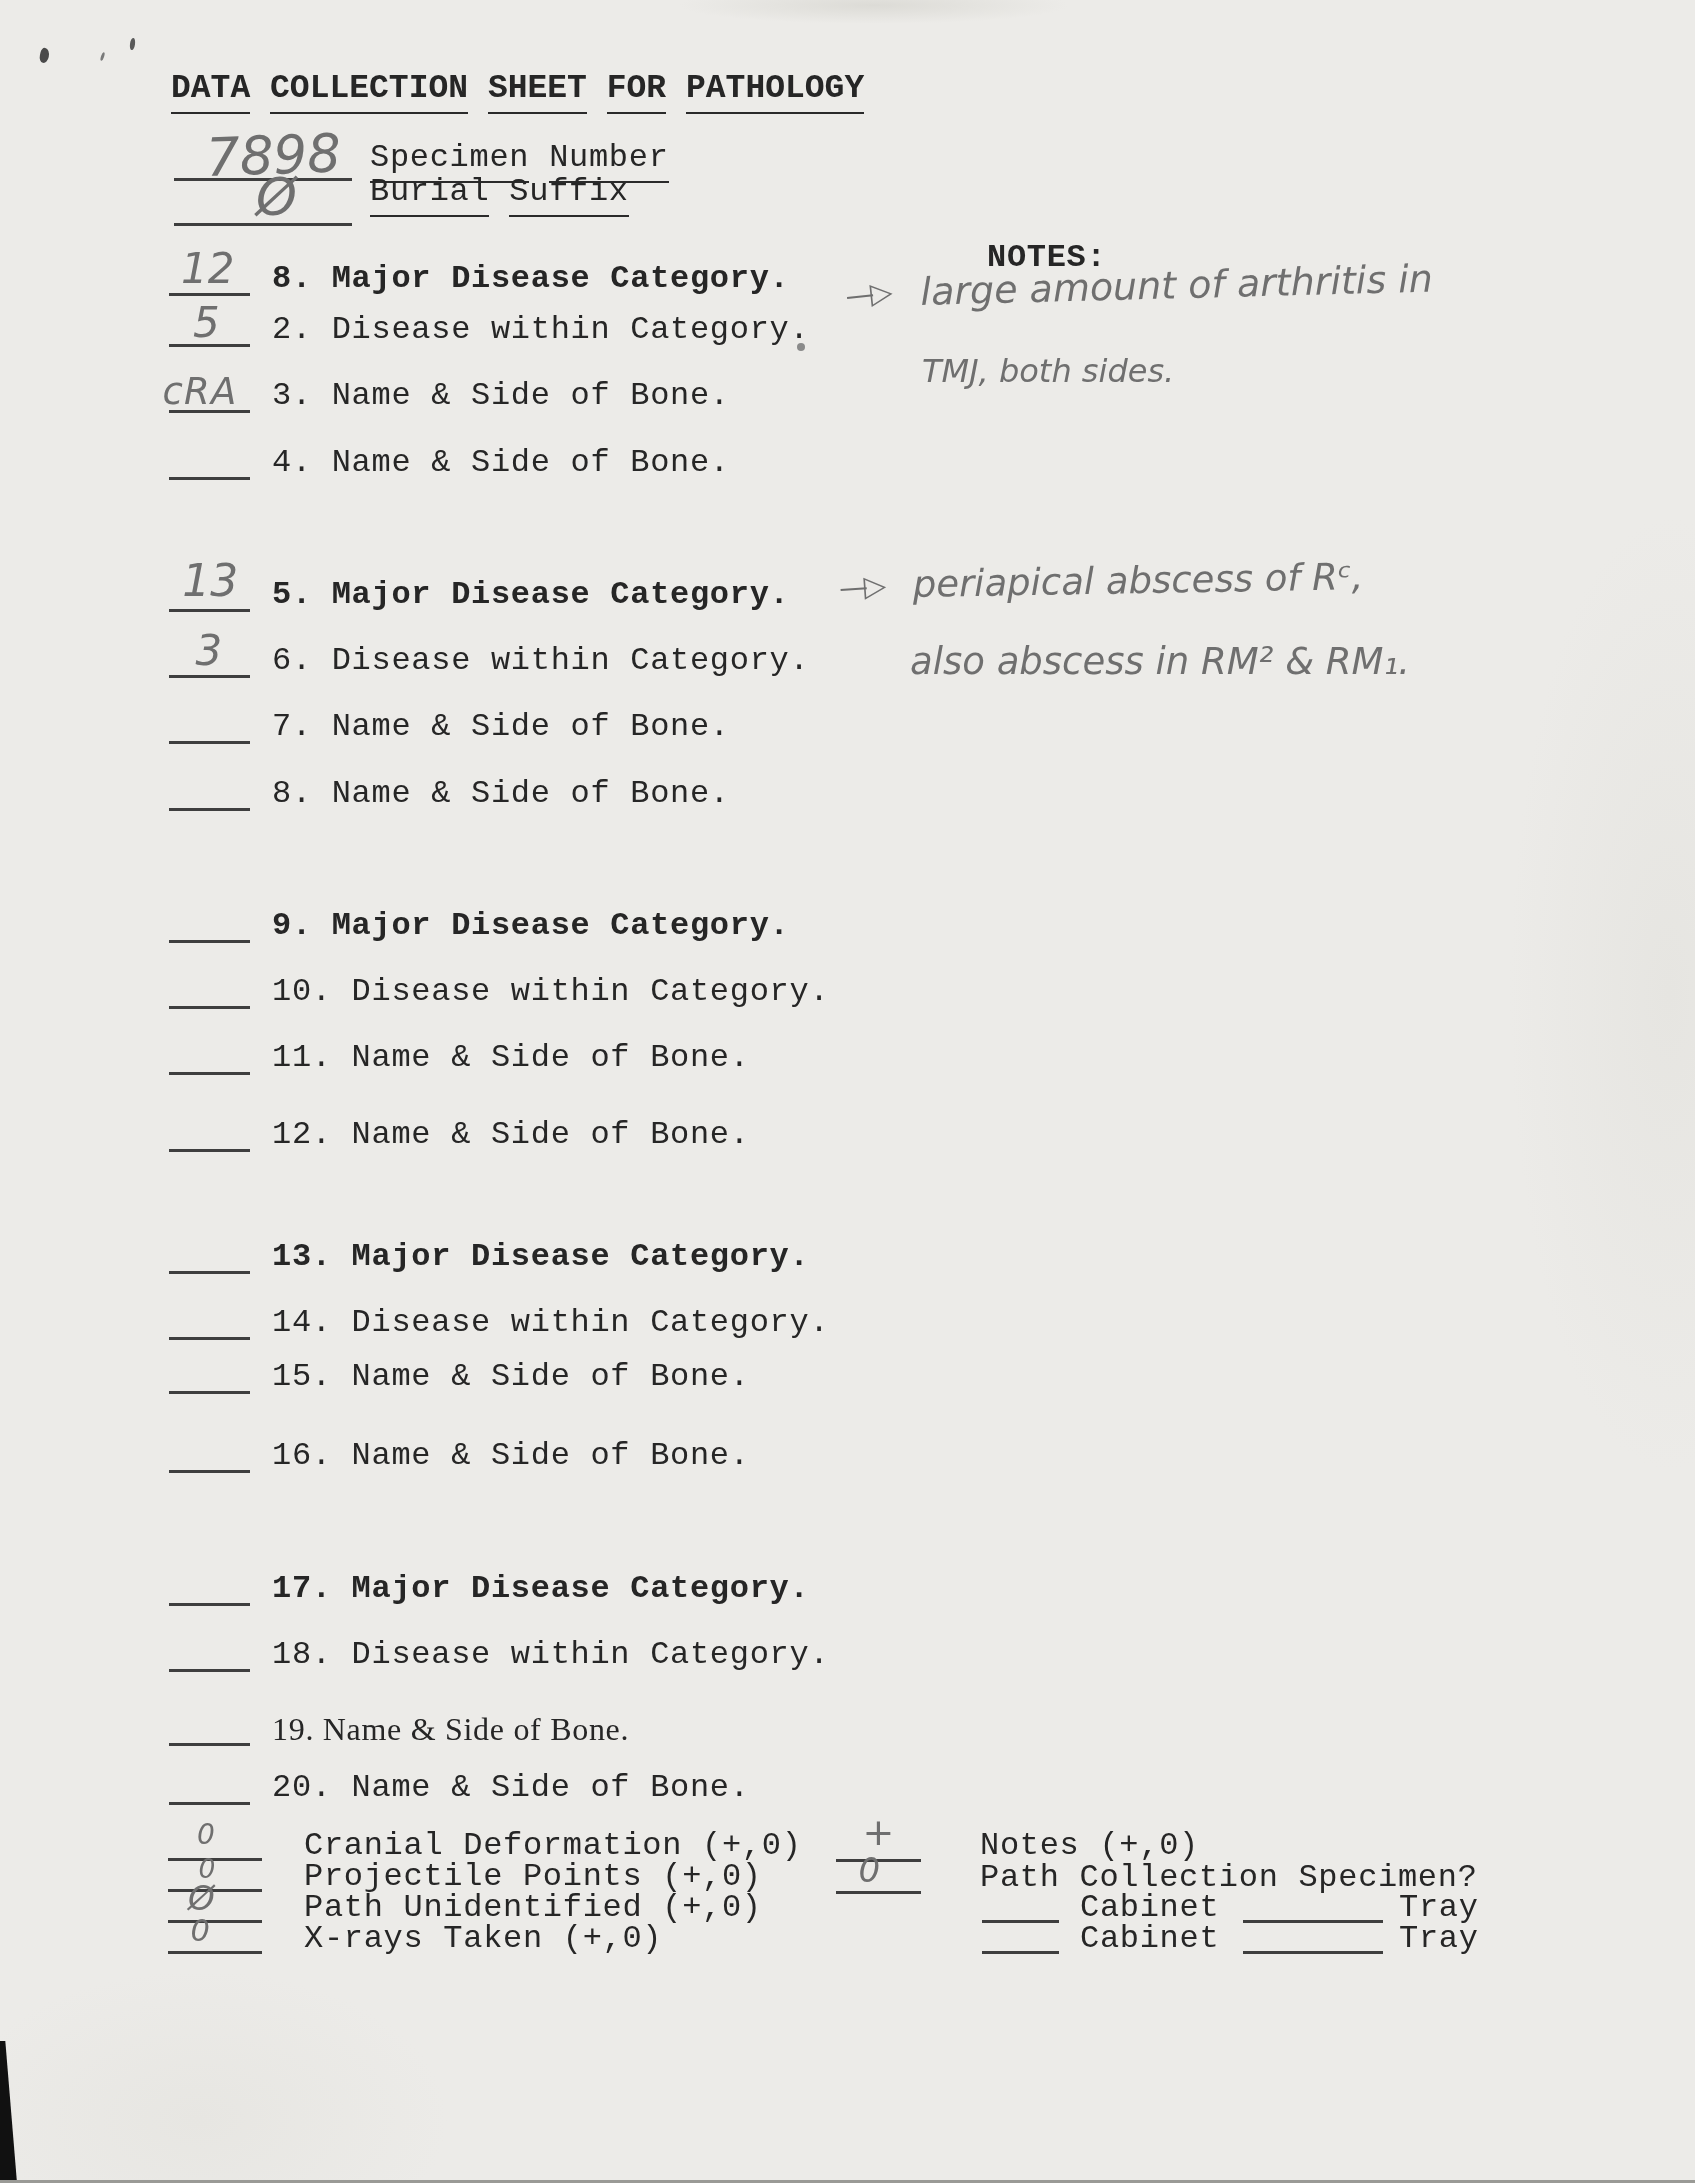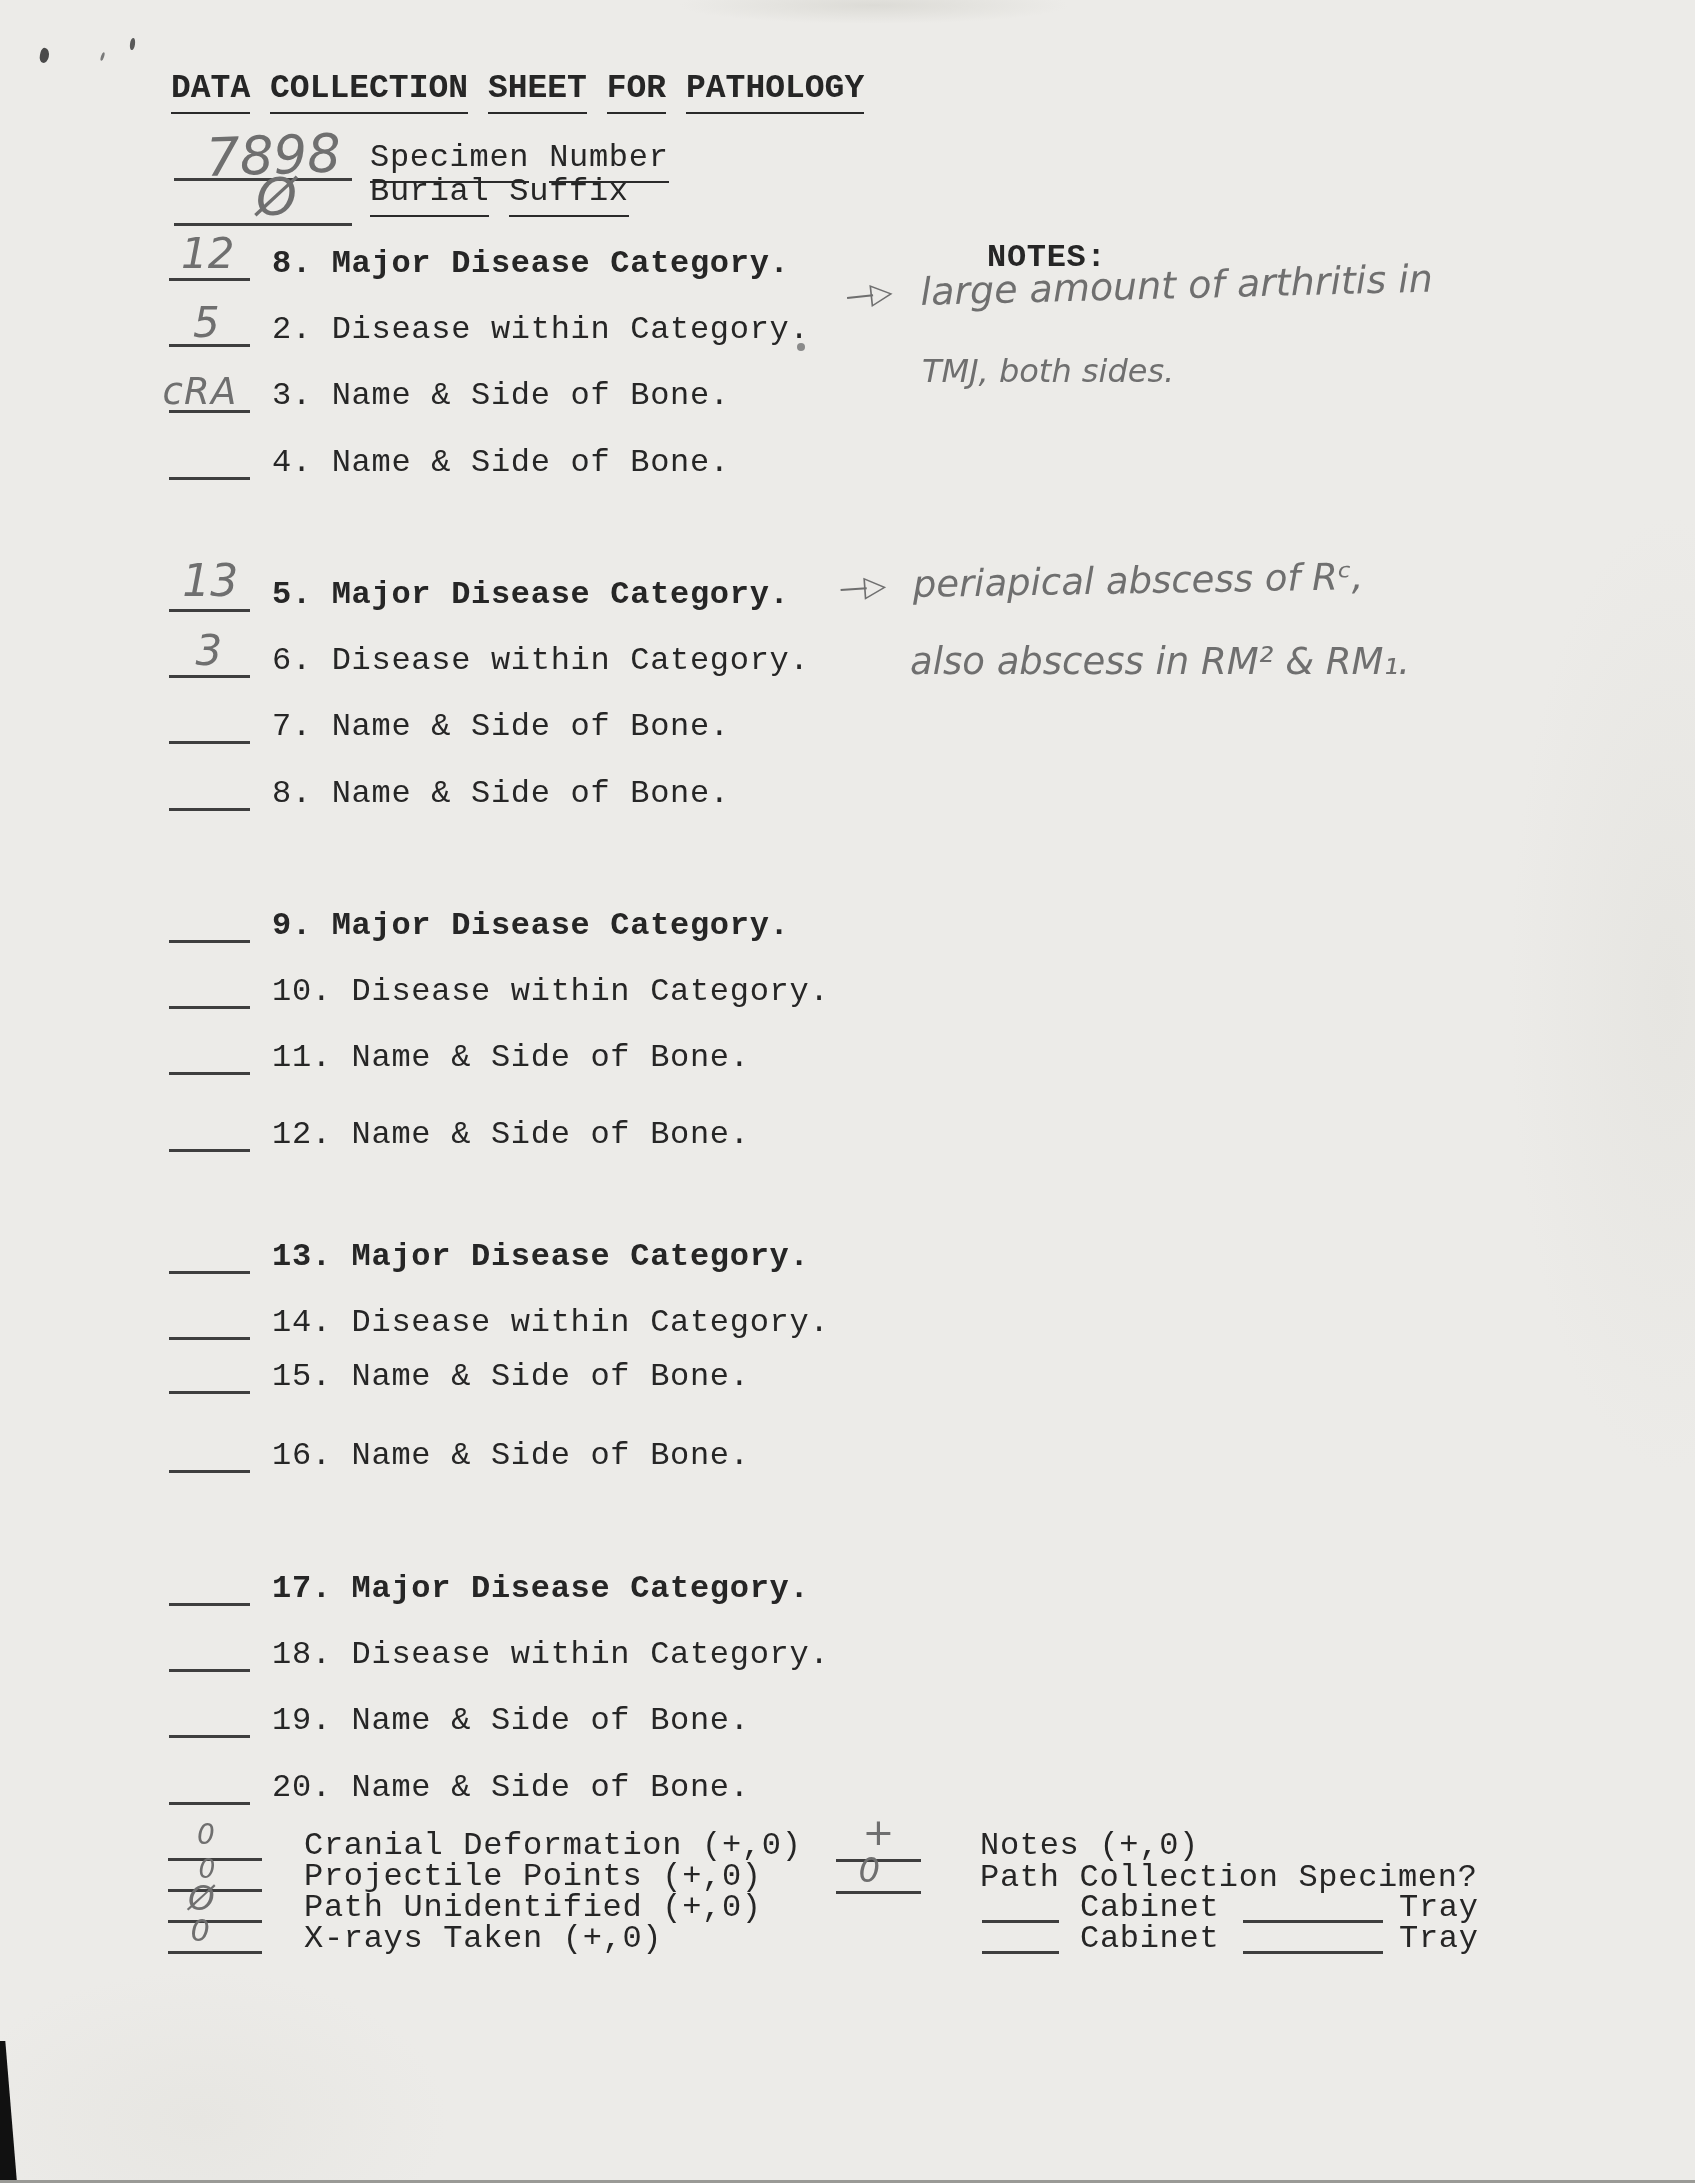--- a/index.html
+++ b/index.html
@@ -88,7 +88,7 @@
   <div class="abs hw" style="left:910px;top:643px;font-size:37px;">also abscess in RM² &amp; RM₁.</div>
 
   <div class="block" style="top:244px;">
-    <div class="row" style="top:0;">
+    <div class="row" style="top:15px;">
       <span class="val hw" style="left:12px;top:-10.6px;font-size:42px;">12</span>
       <span class="line"></span>
       <span class="lbl typed bold">8. Major Disease Category.</span>

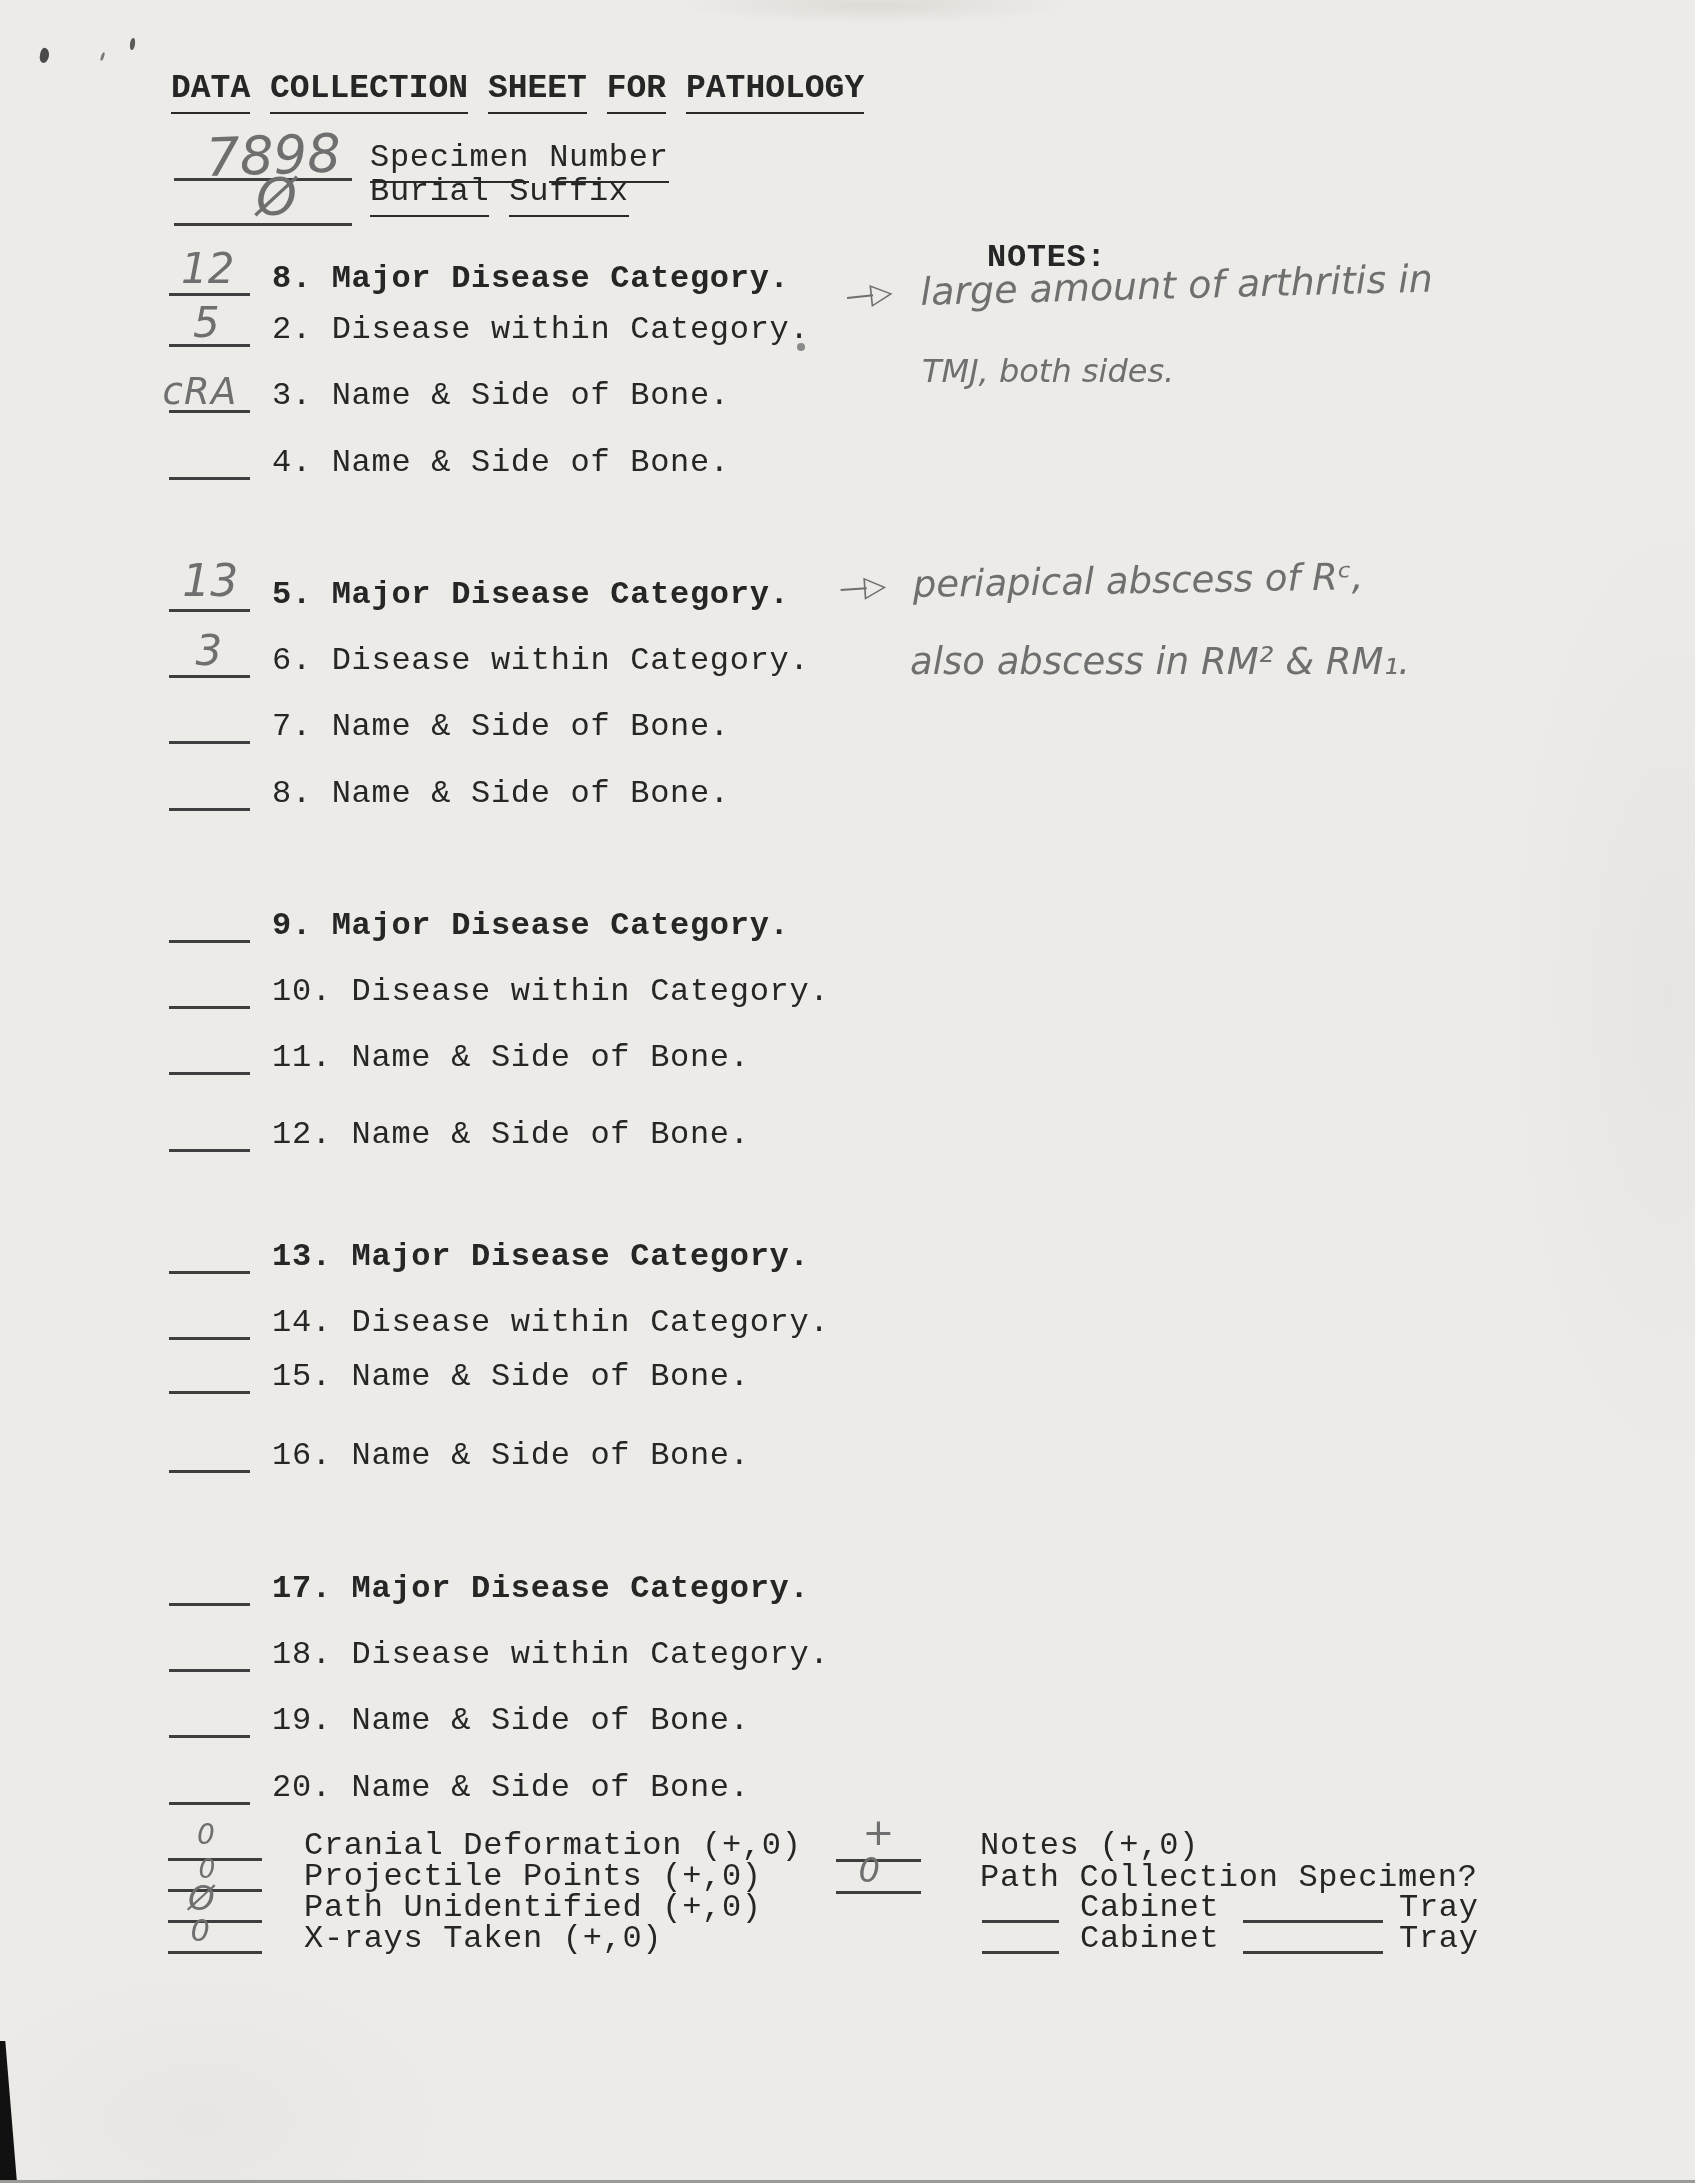--- a/index.html
+++ b/index.html
@@ -190,7 +190,7 @@
       <span class="line"></span>
       <span class="lbl typed">18. Disease within Category.</span>
     </div>
-    <div class="row" style="top:132px;">
+    <div class="row" style="top:140px;font-family:Liberation Serif, serif;">
       <span class="val hw"></span>
       <span class="line"></span>
       <span class="lbl typed">19. Name &amp; Side of Bone.</span>

